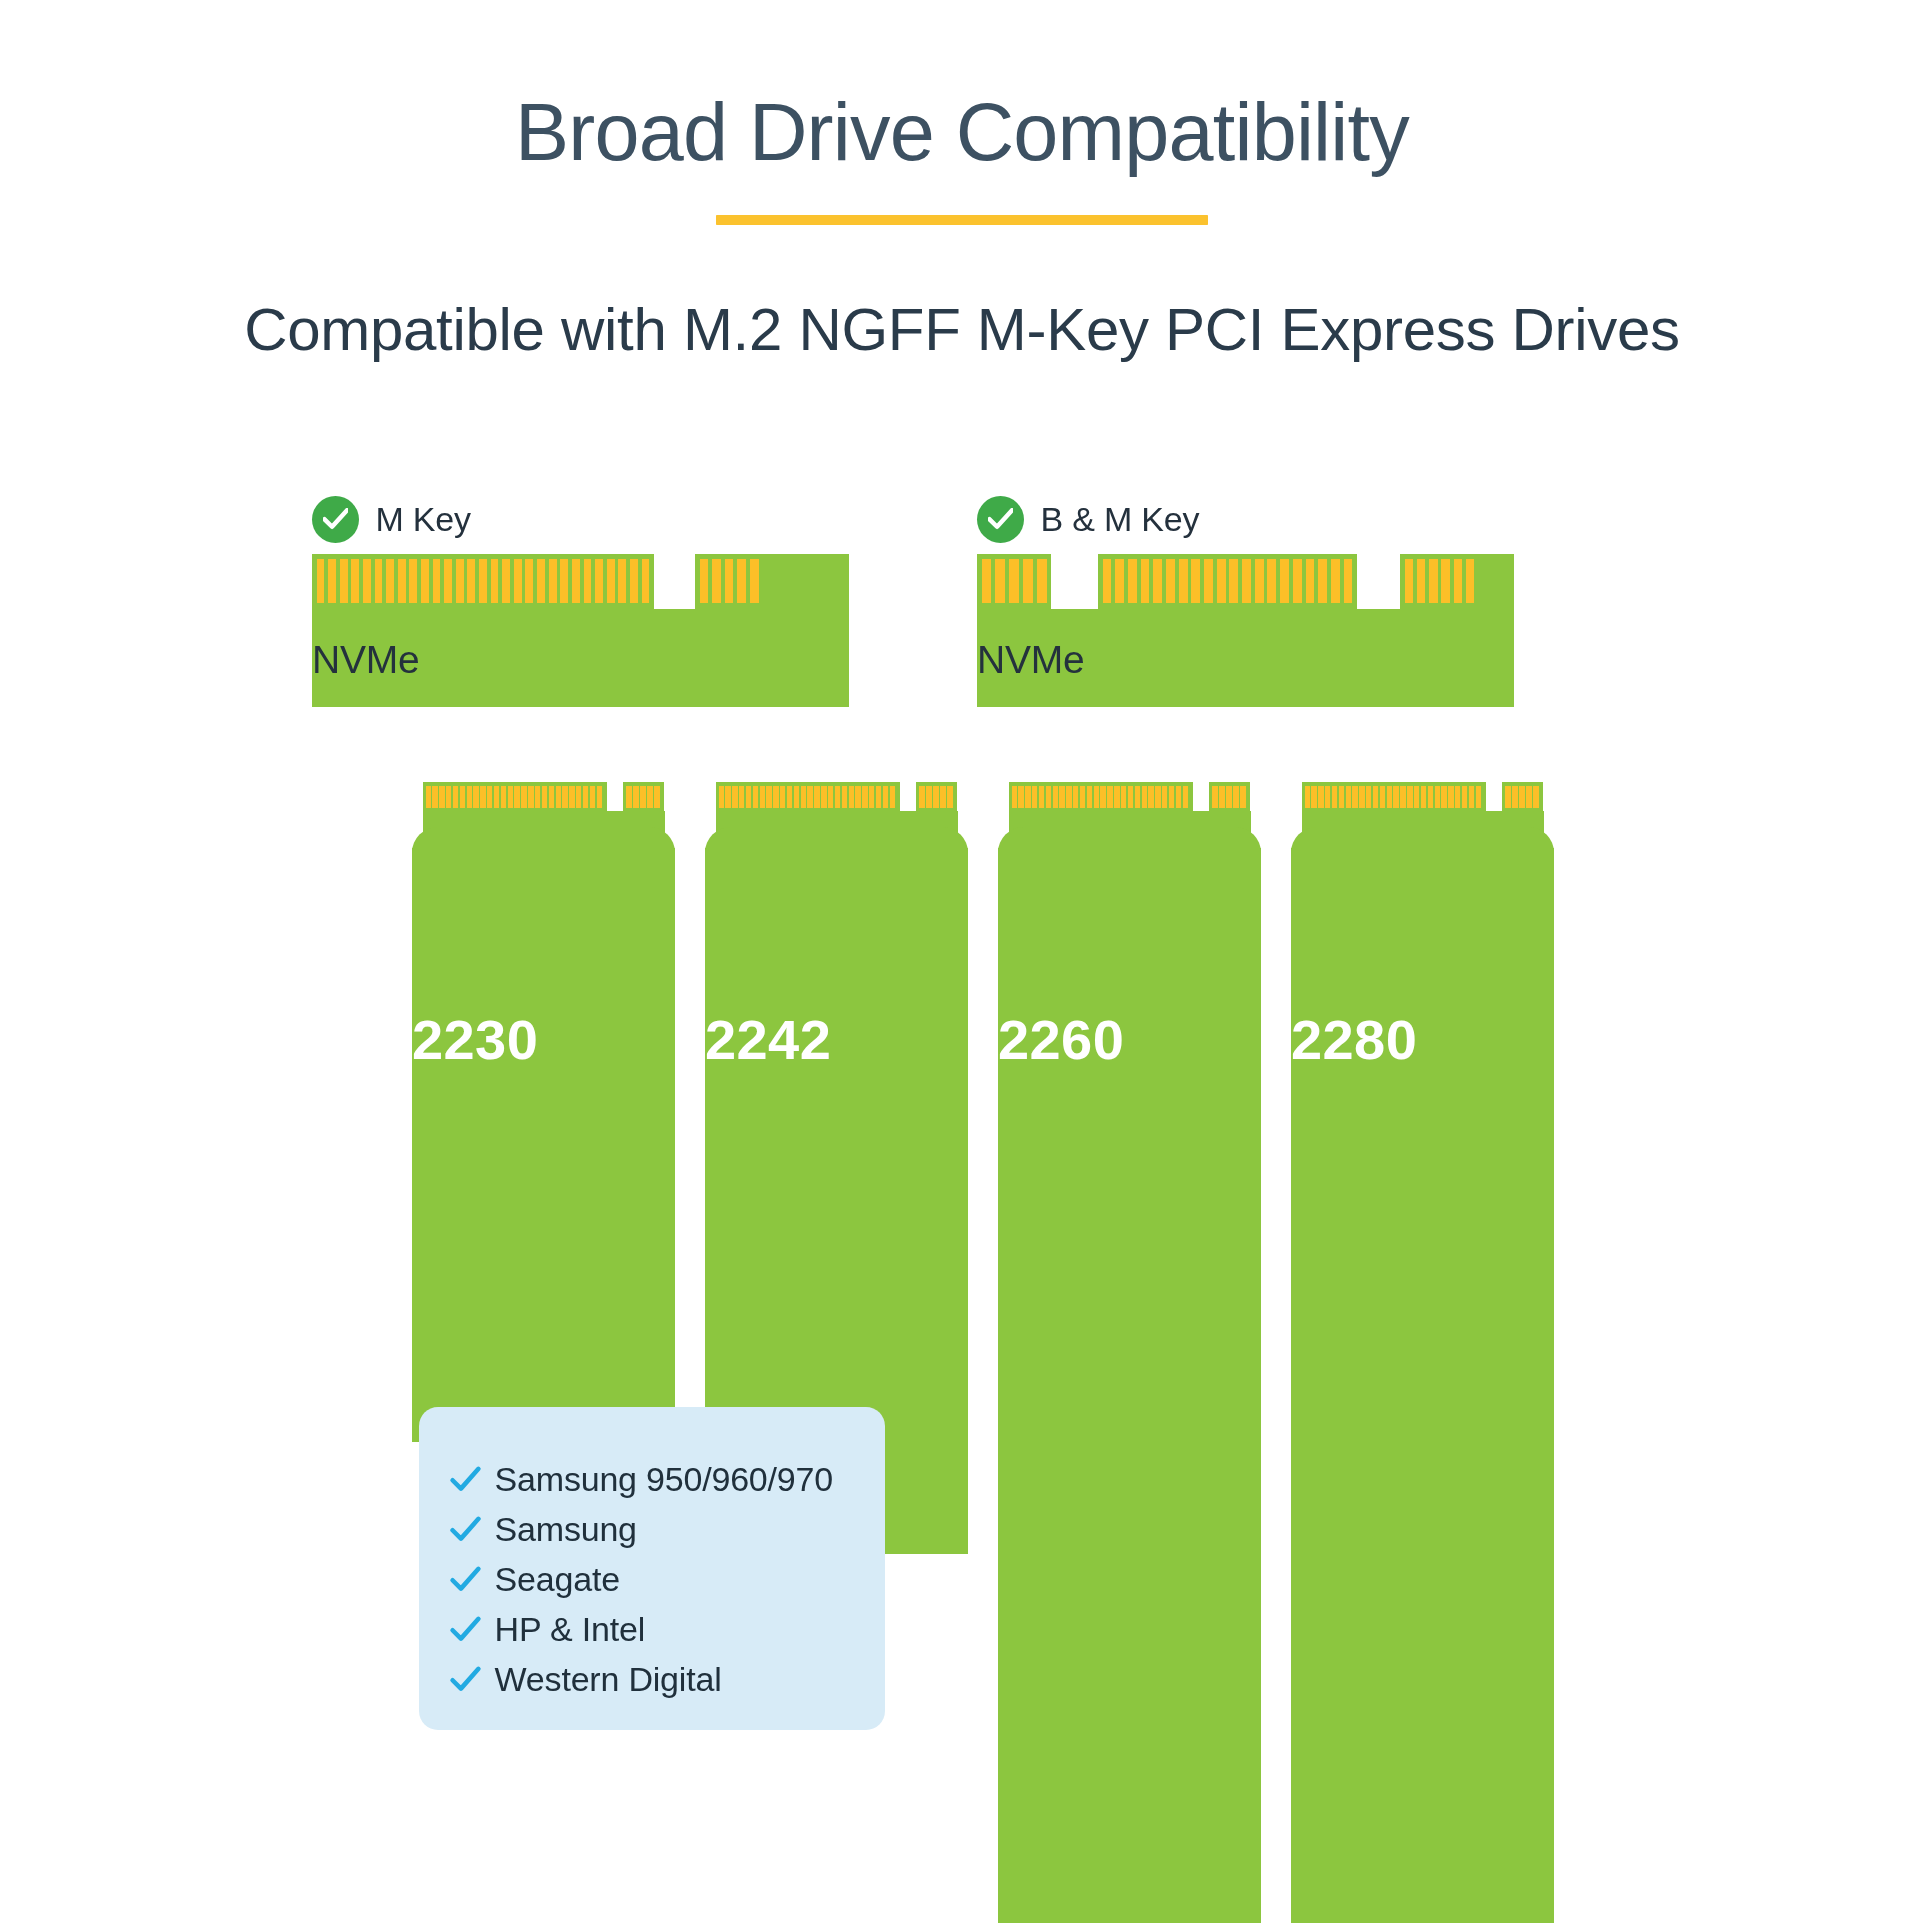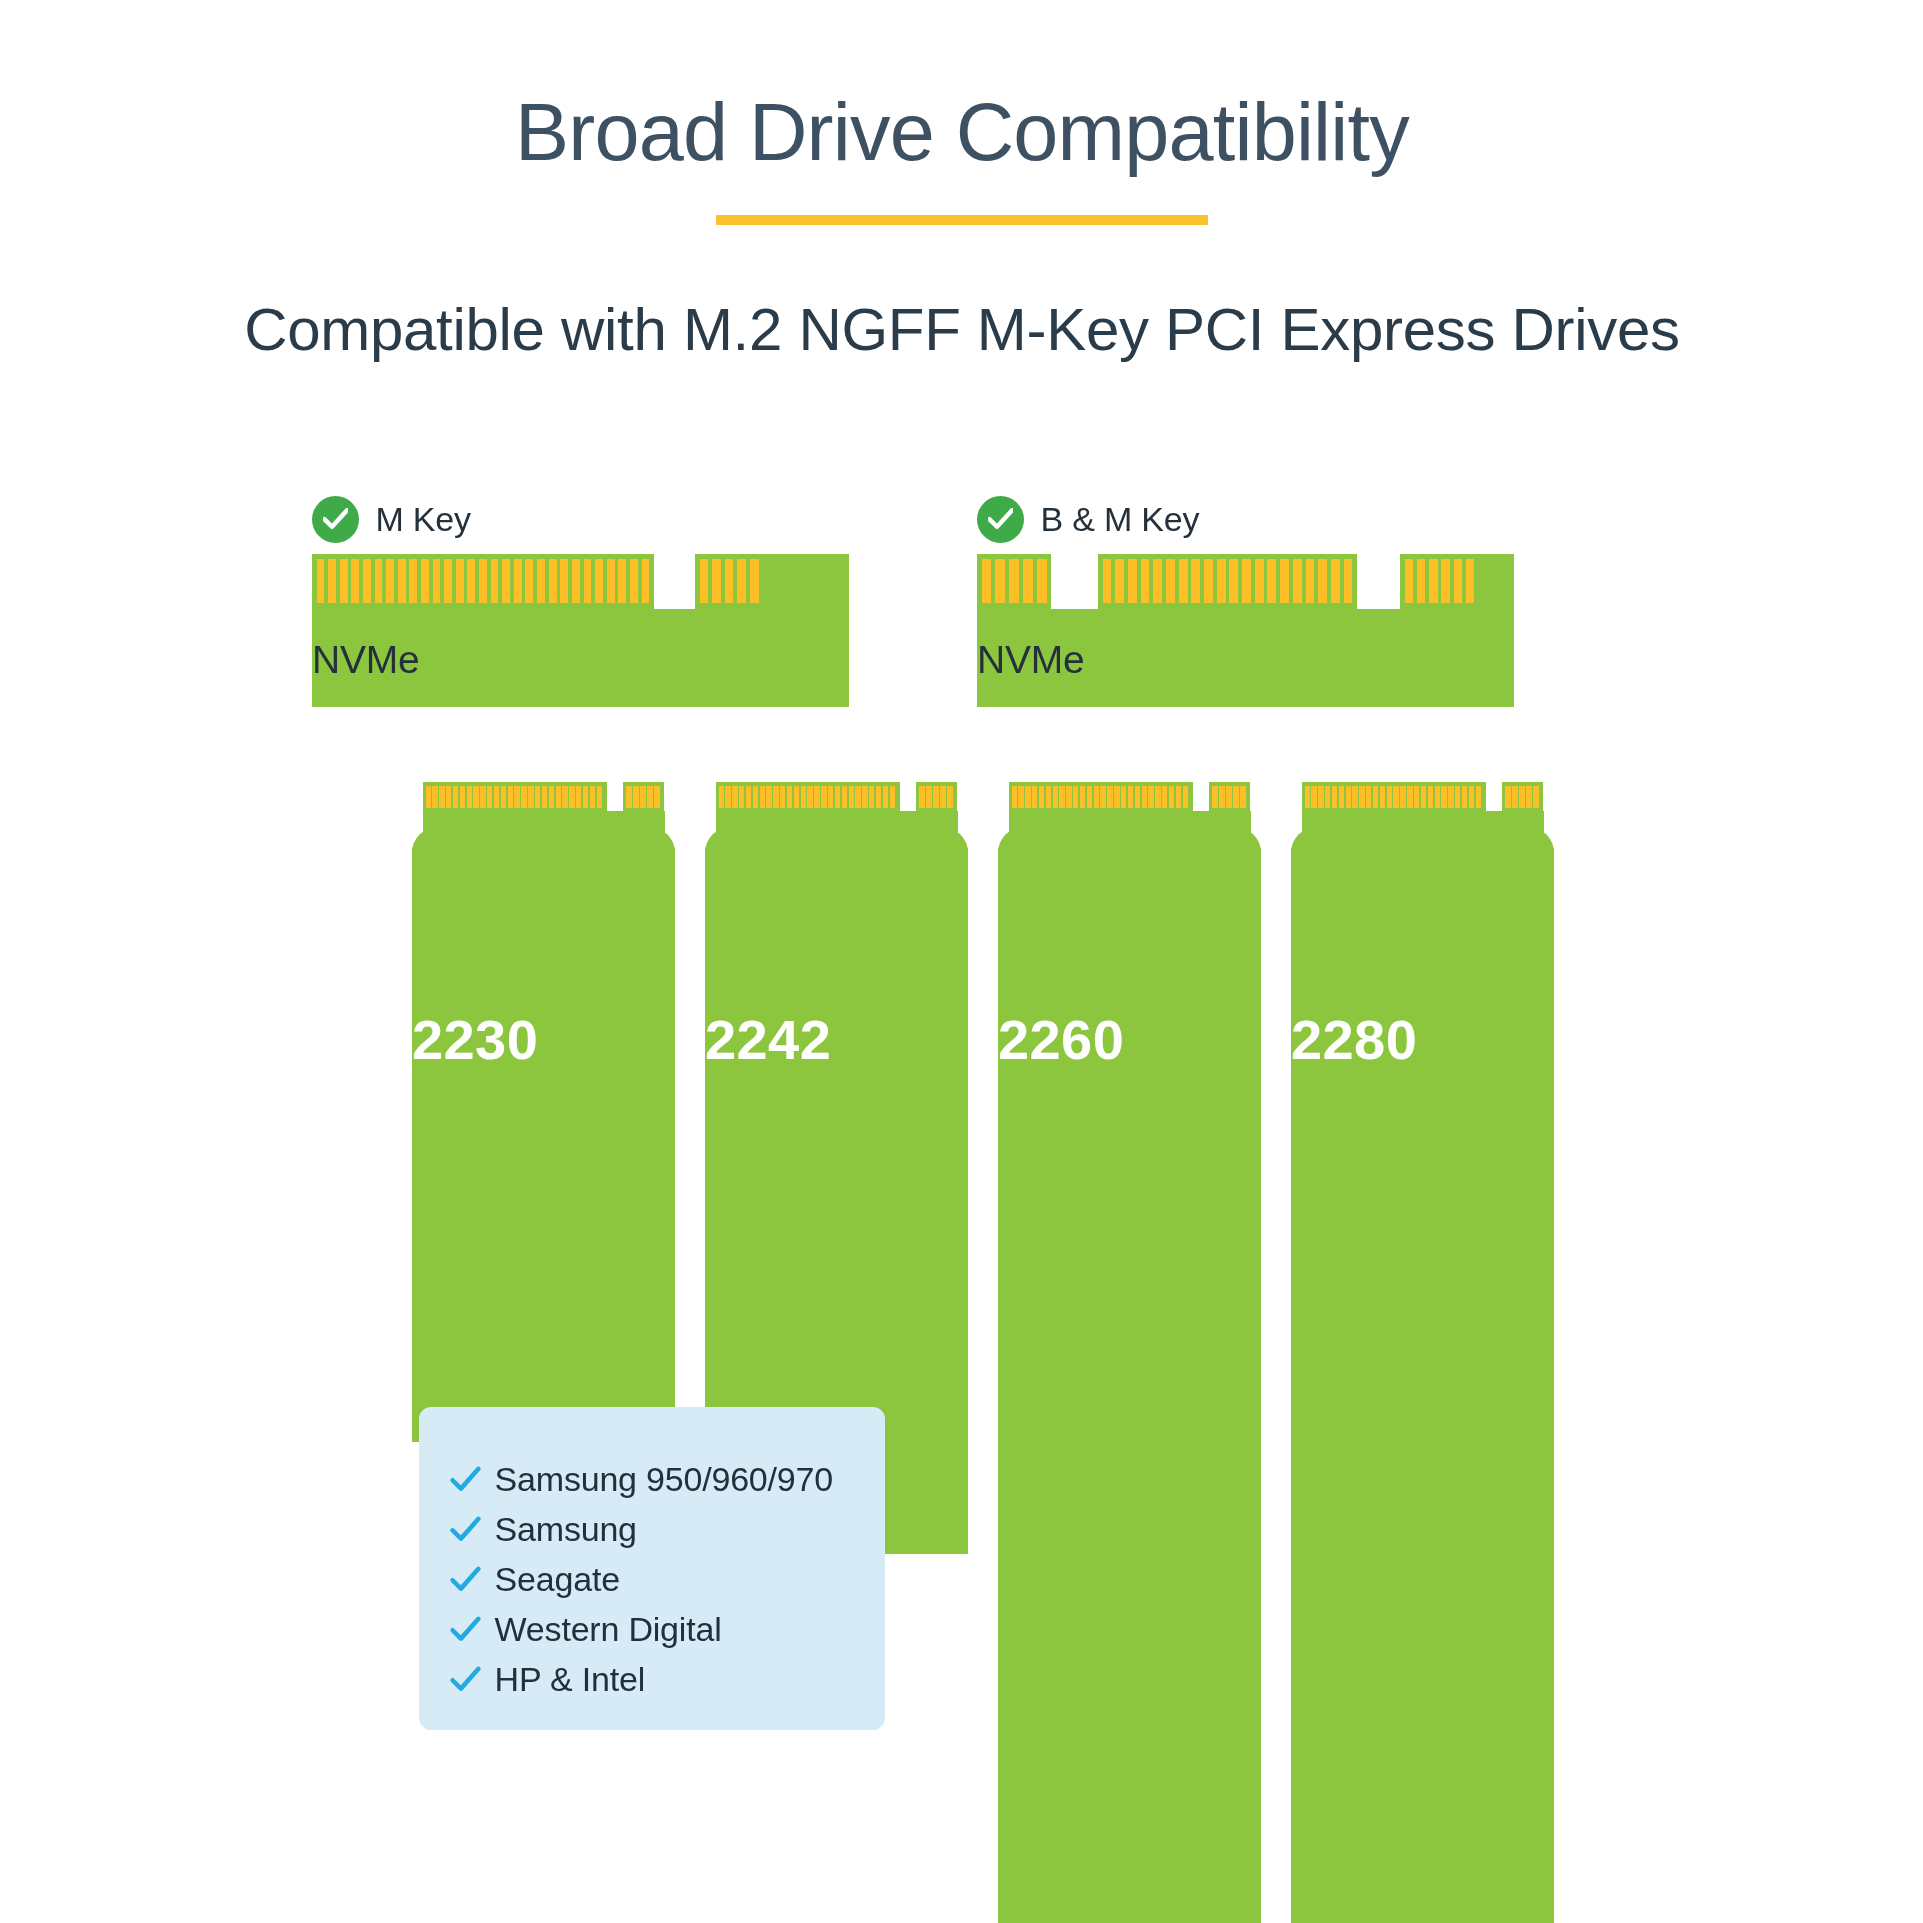--- a/index.html
+++ b/index.html
@@ -188,7 +188,7 @@
     width: 466px;
     height: 323px;
     background: #d7ebf7;
-    border-radius: 12px;
+    border-radius: 19px;
     box-sizing: border-box;
     padding: 47px 0 0 28.6px;
   }

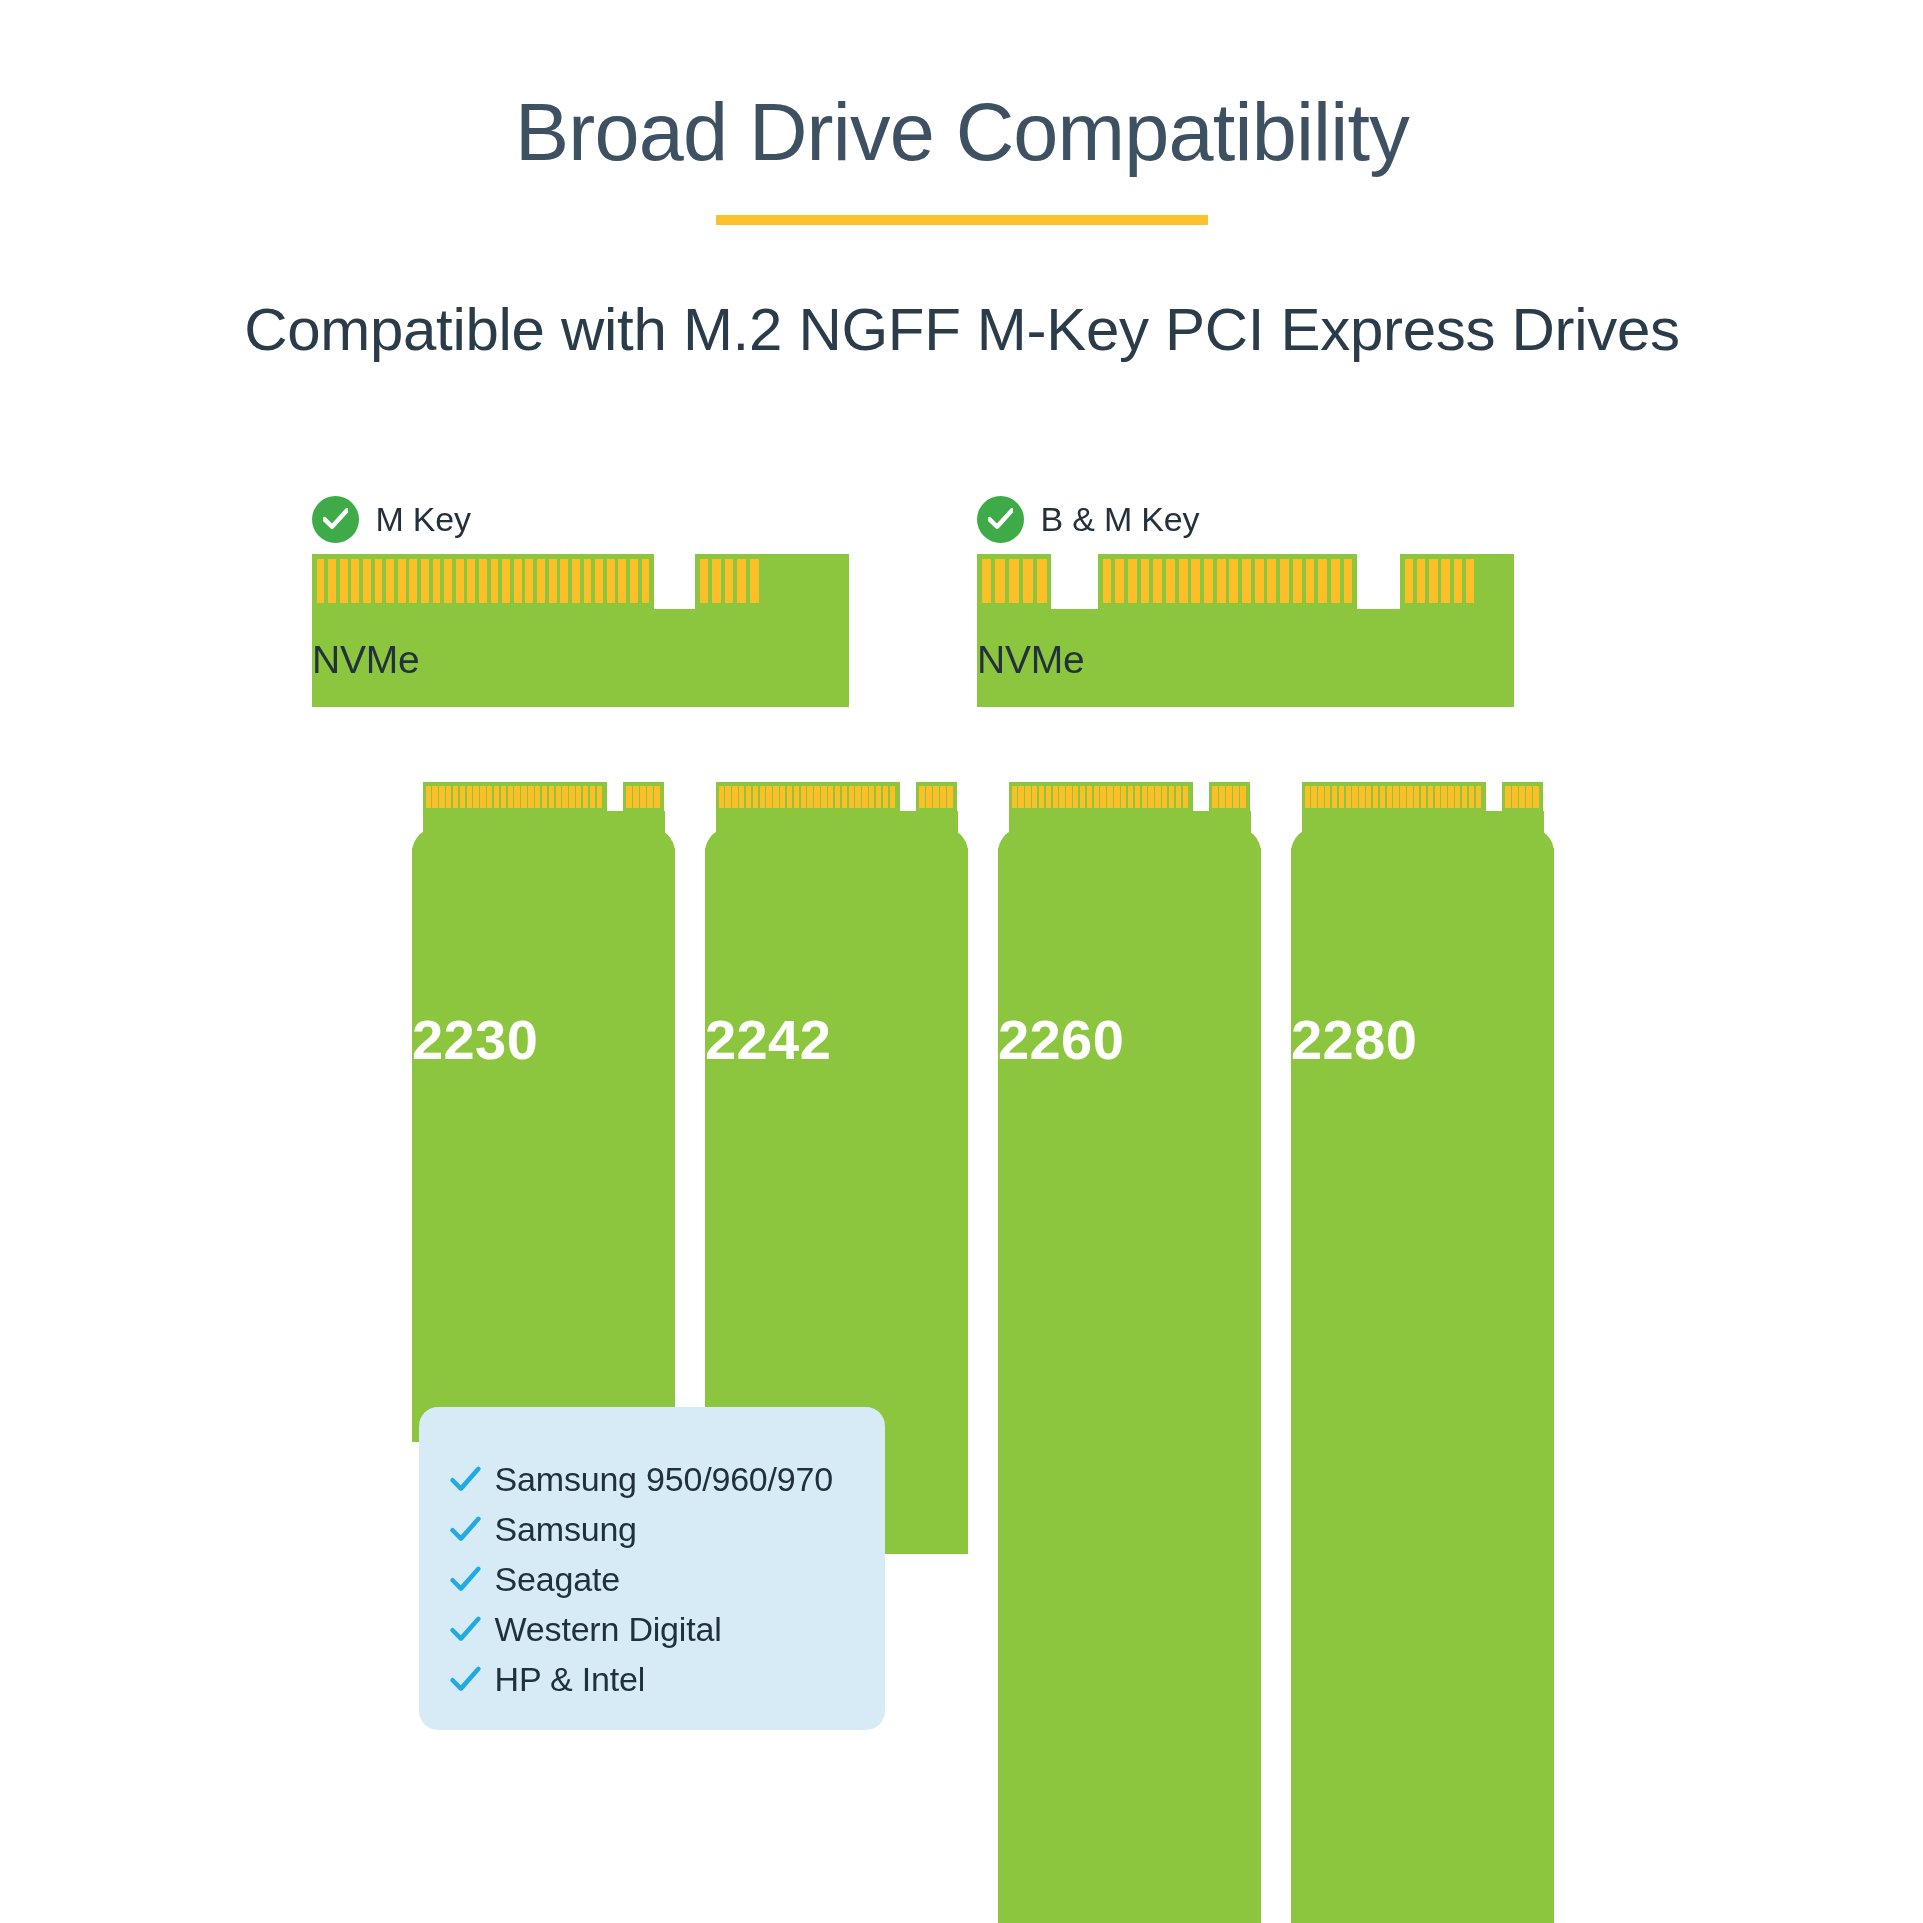--- a/index.html
+++ b/index.html
@@ -561,7 +561,7 @@
         <path d="M6 24 L17 35 L40 9" fill="none" stroke="#22aae2" stroke-width="6" stroke-linecap="round" stroke-linejoin="round"></path>
       </svg>
     </span>
-    <span class="brand-text">Western Digital</span>
+    <span class="brand-text">HP &amp; Intel</span>
   </div>
 
   <div class="brand-item">
@@ -570,7 +570,7 @@
         <path d="M6 24 L17 35 L40 9" fill="none" stroke="#22aae2" stroke-width="6" stroke-linecap="round" stroke-linejoin="round"></path>
       </svg>
     </span>
-    <span class="brand-text">HP &amp; Intel</span>
+    <span class="brand-text">Western Digital</span>
   </div>
 
 </div>

